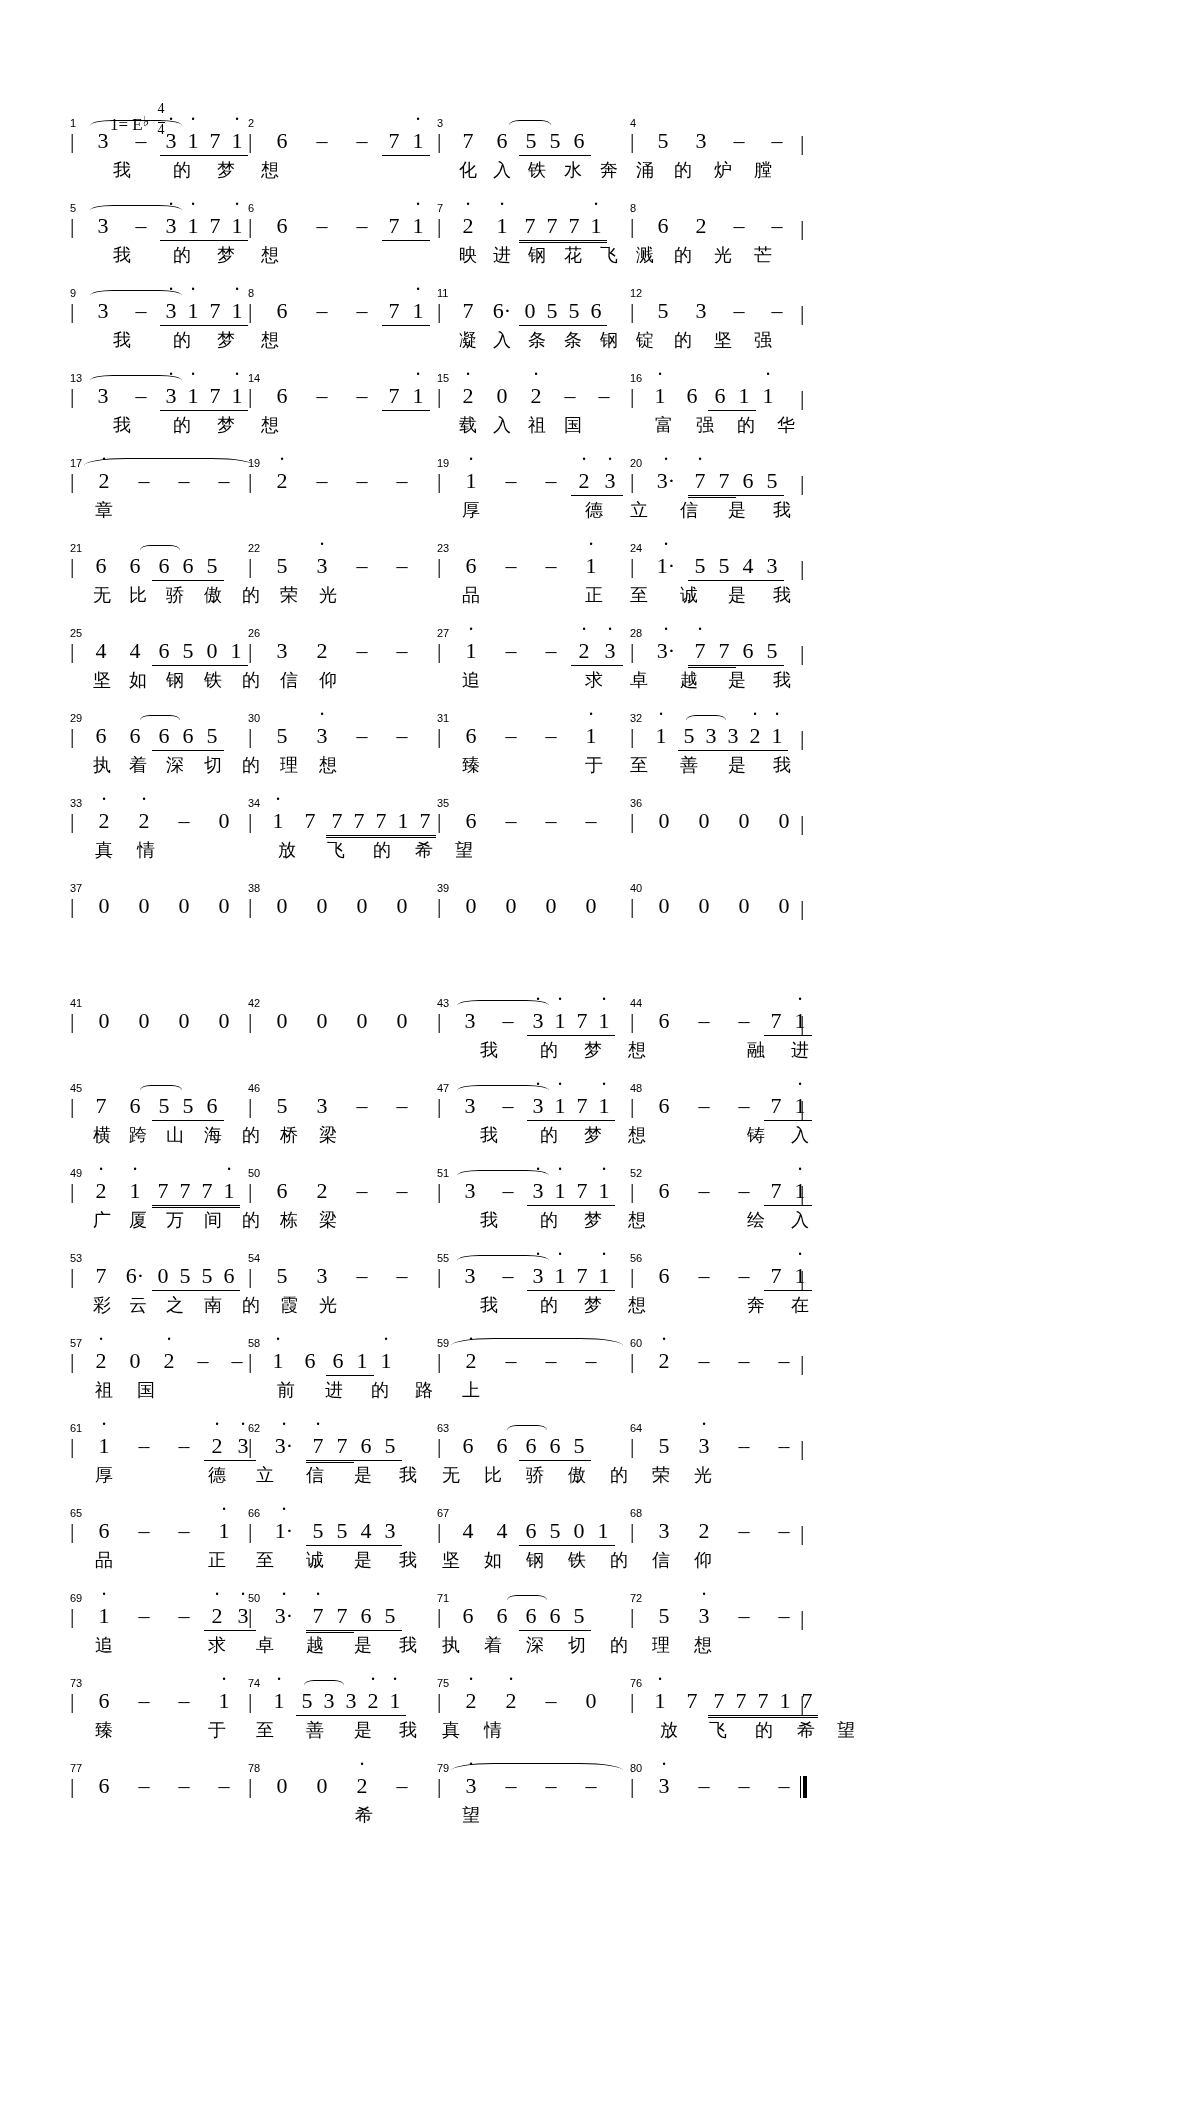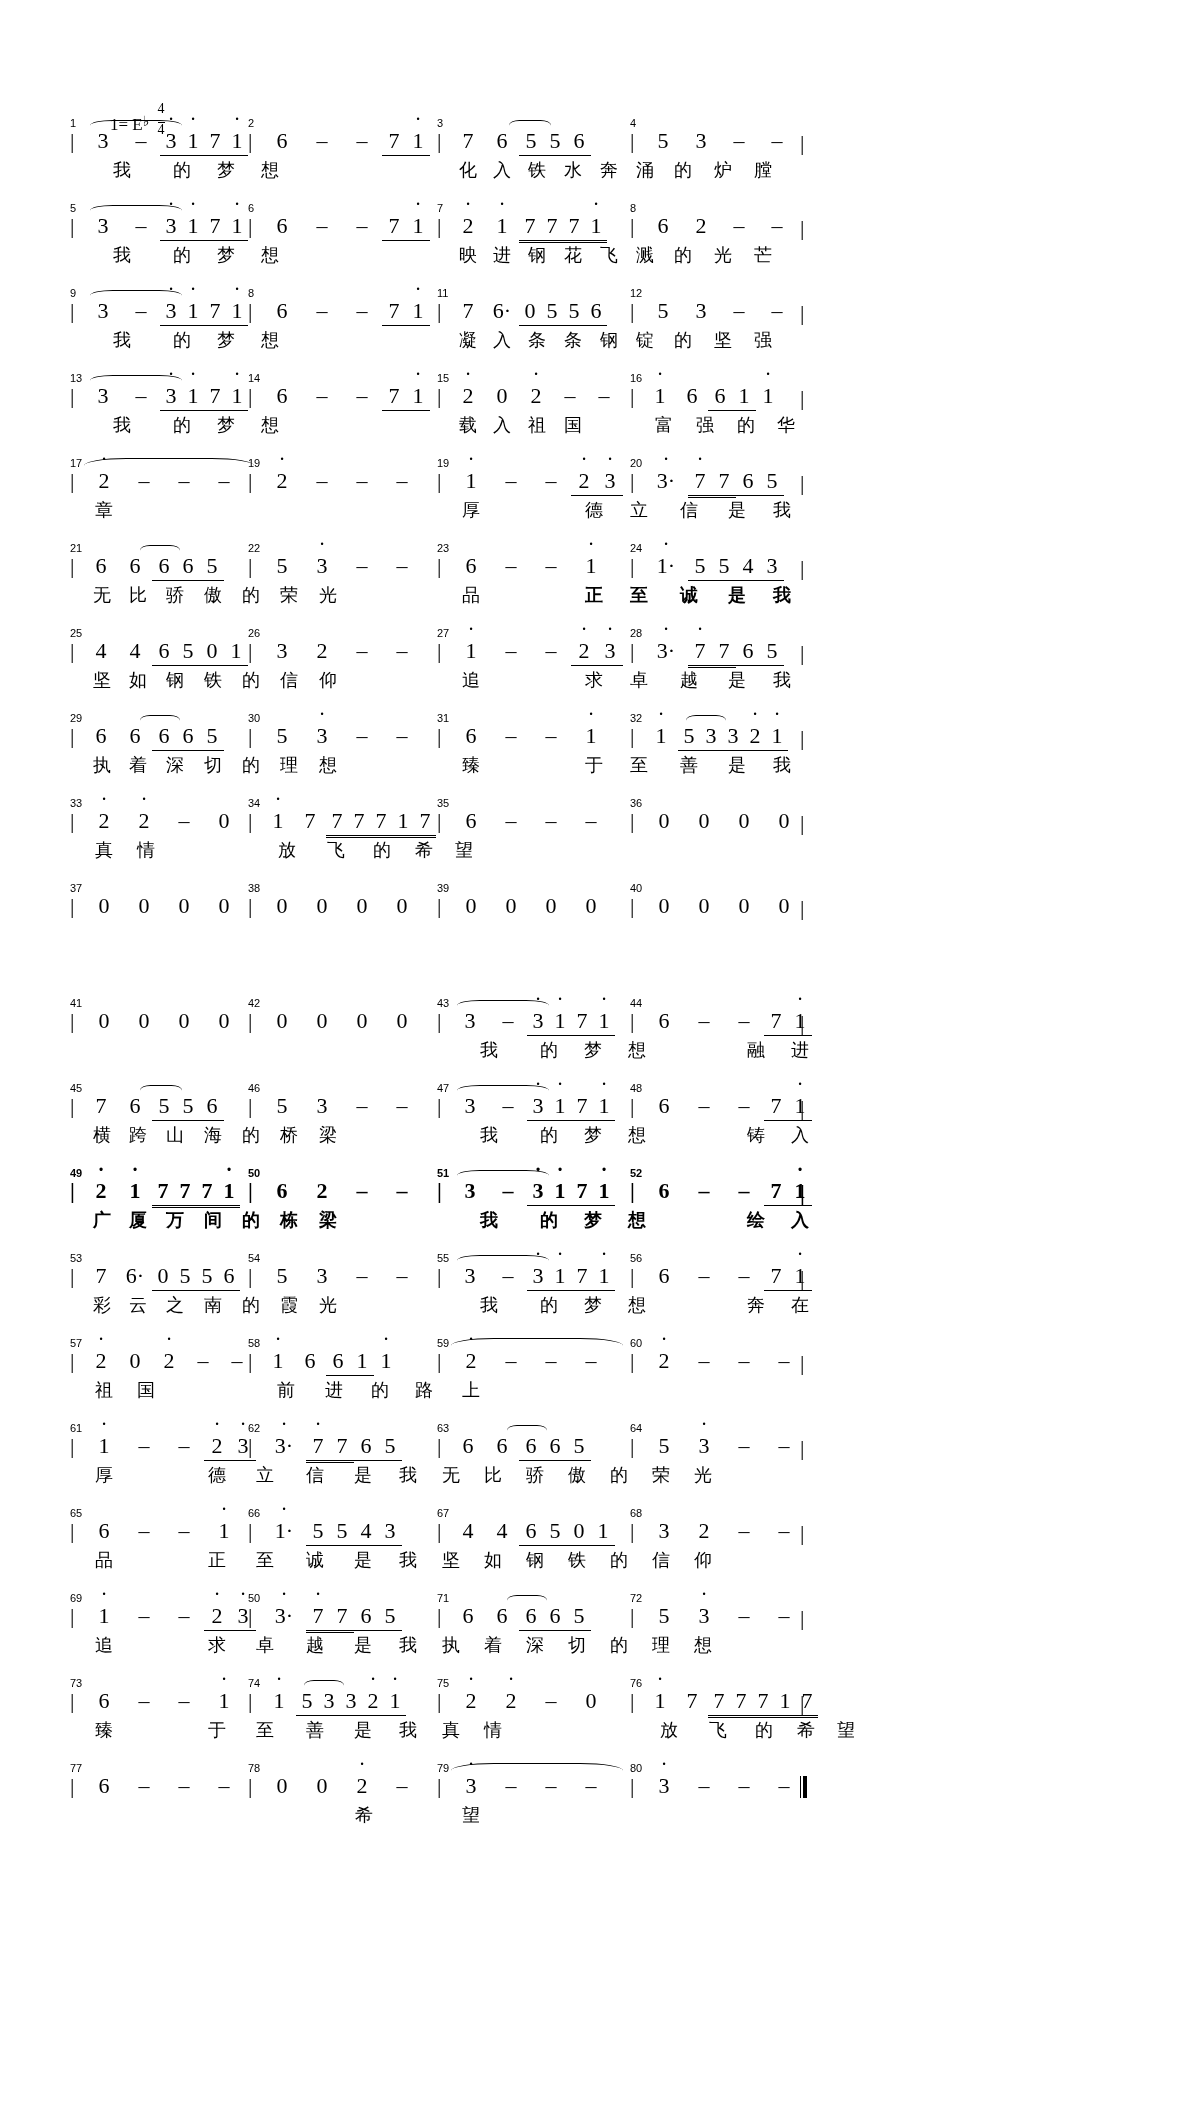--- a/index.html
+++ b/index.html
@@ -204,7 +204,7 @@
         <div class="endbar" style="left: 800px;">|</div>
         <div class="lyr" style="left: 84px;"><span class="ly" style="width: 36px;">无</span><span class="ly" style="width: 36px;">比</span><span class="ly" style="width: 38px;">骄</span><span class="ly" style="width: 38px;">傲</span><span class="ly" style="width: 38px;">的</span><span class="ly" style="width: 38px;">荣</span><span class="ly" style="width: 40px;">光</span></div>
         <div class="lyr" style="left: 451px;"><span class="ly" style="width: 40px;">品</span></div>
-        <div class="lyr" style="left: 574px; font-weight: bold;"><span class="ly" style="width: 40px;">正</span><span class="ly" style="width: 50px;">至</span><span class="ly" style="width: 50px;">诚</span><span class="ly" style="width: 46px;">是</span><span class="ly" style="width: 44px;">我</span></div>
+        <div class="lyr" style="left: 574px;"><span class="ly" style="width: 40px;">正</span><span class="ly" style="width: 50px;">至</span><span class="ly" style="width: 50px;">诚</span><span class="ly" style="width: 46px;">是</span><span class="ly" style="width: 44px;">我</span></div>
       </div>
       <div class="sysrow" style="position: absolute; top: 510px; left: 0px; width: 1200px;">
         <div class="meas" style="left: 70px;">

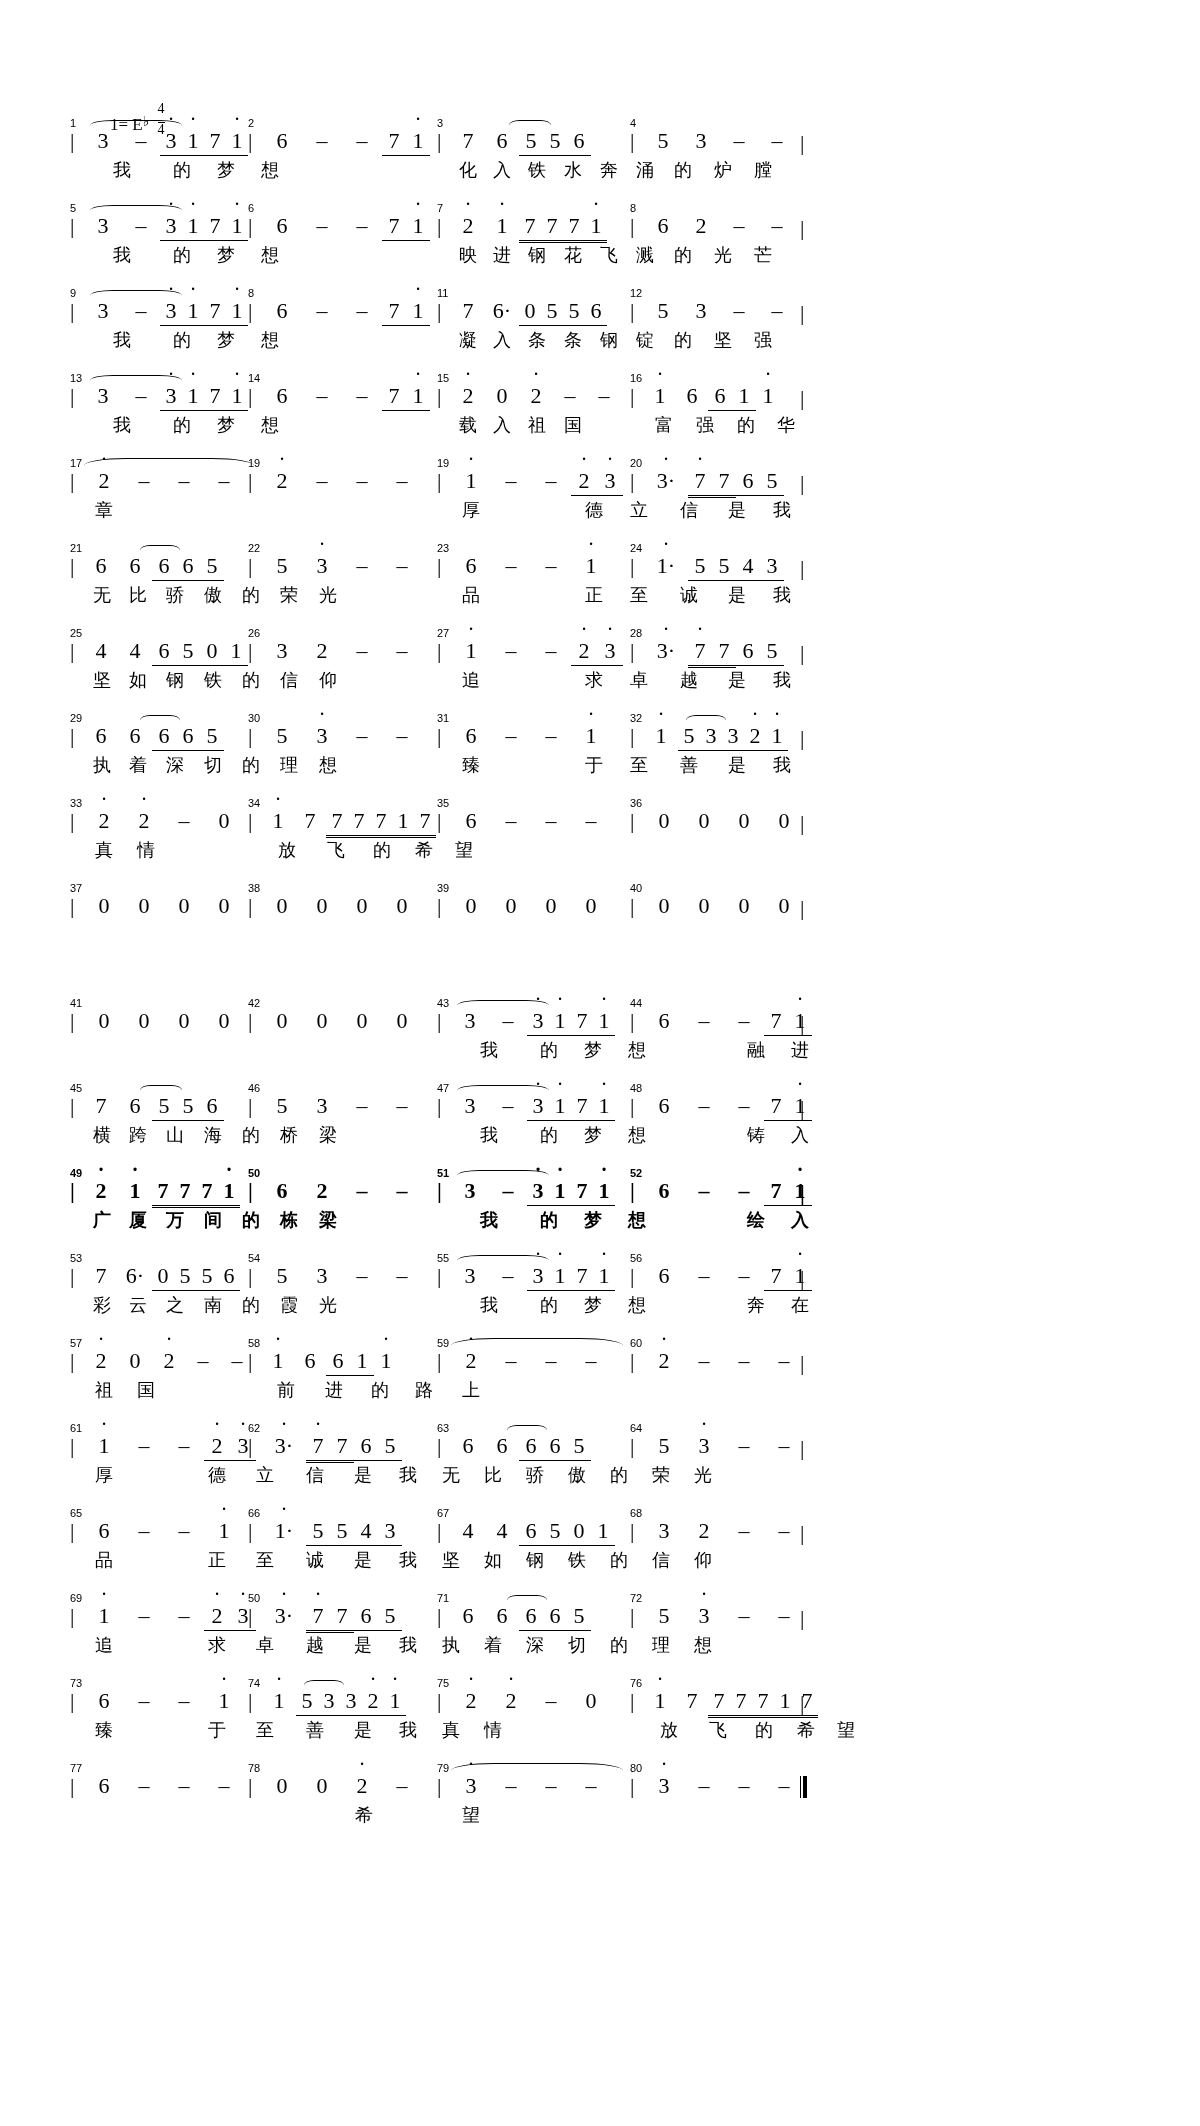--- a/index.html
+++ b/index.html
@@ -362,7 +362,7 @@
         <div class="lyr" style="left: 451px;"><span class="ly" style="width: 76px;">我</span><span class="ly" style="width: 0px;"></span><span class="ly" style="width: 44px;">的</span><span class="ly" style="width: 44px;">梦</span><span class="ly" style="width: 44px;">想</span></div>
         <div class="lyr" style="left: 734px;"><span class="ly" style="width: 44px;">铸</span><span class="ly" style="width: 44px;">入</span></div>
       </div>
-      <div class="sysrow" style="position: absolute; top: 1050px; left: 0px; width: 1200px; font-weight: bold;">
+      <div class="sysrow" style="position: absolute; top: 1050px; left: 0px; width: 1200px;">
         <div class="meas" style="left: 70px;">
           <div class="barnum">49</div>
           <div class="bar">|</div>

